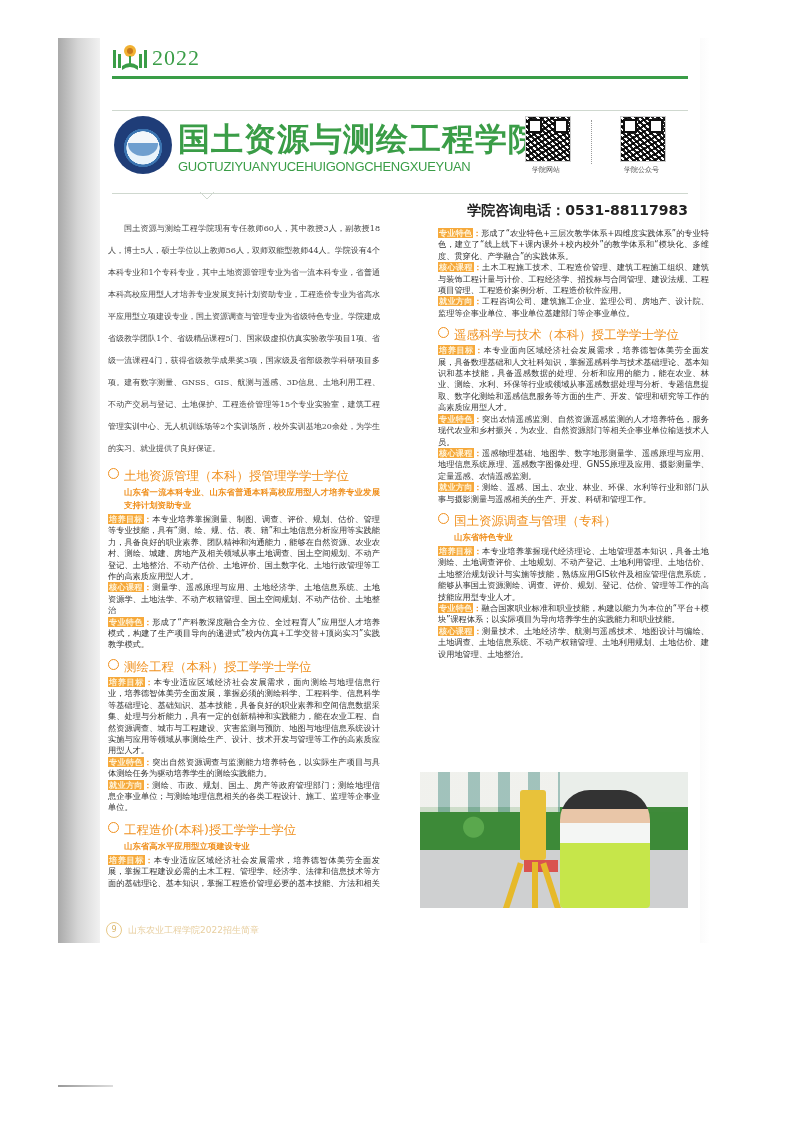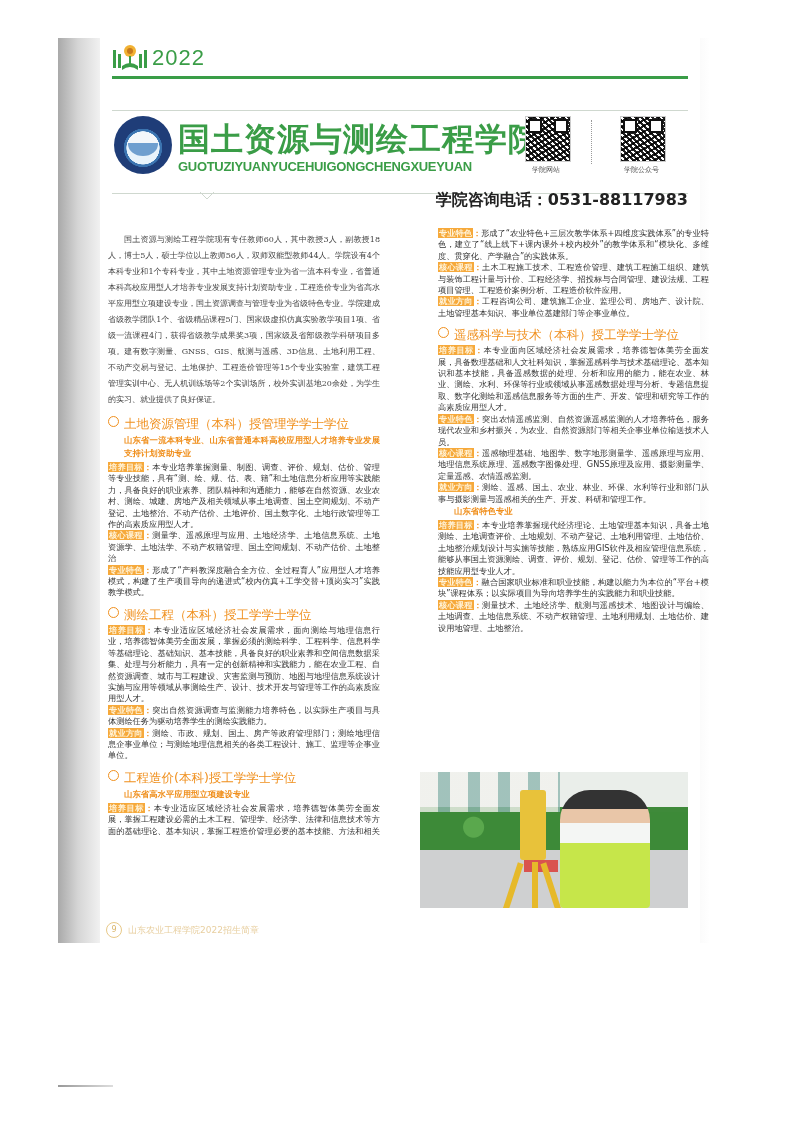--- a/index.html
+++ b/index.html
@@ -18,7 +18,7 @@
   .bottom-line { position: absolute; left: 58px; top: 1085px; width: 55px; height: 2px; background: linear-gradient(to right,#999,#ddd); }
 
   .top-logo { position: absolute; left: 12px; top: 4px; width: 36px; height: 30px; }
-  .year { position: absolute; left: 52px; top: 7px; font-size: 22px; color: #3a9d47; letter-spacing: 1px; font-family: Liberation Sans, sans-serif; }
+  .year { position: absolute; left: 52px; top: 7px; font-size: 22px; color: #3a9d47; letter-spacing: 1px; font-family: Liberation Serif, serif; }
   .green-rule { position: absolute; left: 12px; top: 38px; width: 576px; height: 3px; background: #3a9d47; }
   .thin-rule { position: absolute; left: 12px; top: 72px; width: 576px; height: 1px; background: #cfd8cf; }
   .thin-rule2 { position: absolute; left: 12px; top: 155px; width: 576px; height: 1px; background: #cfd8cf; }

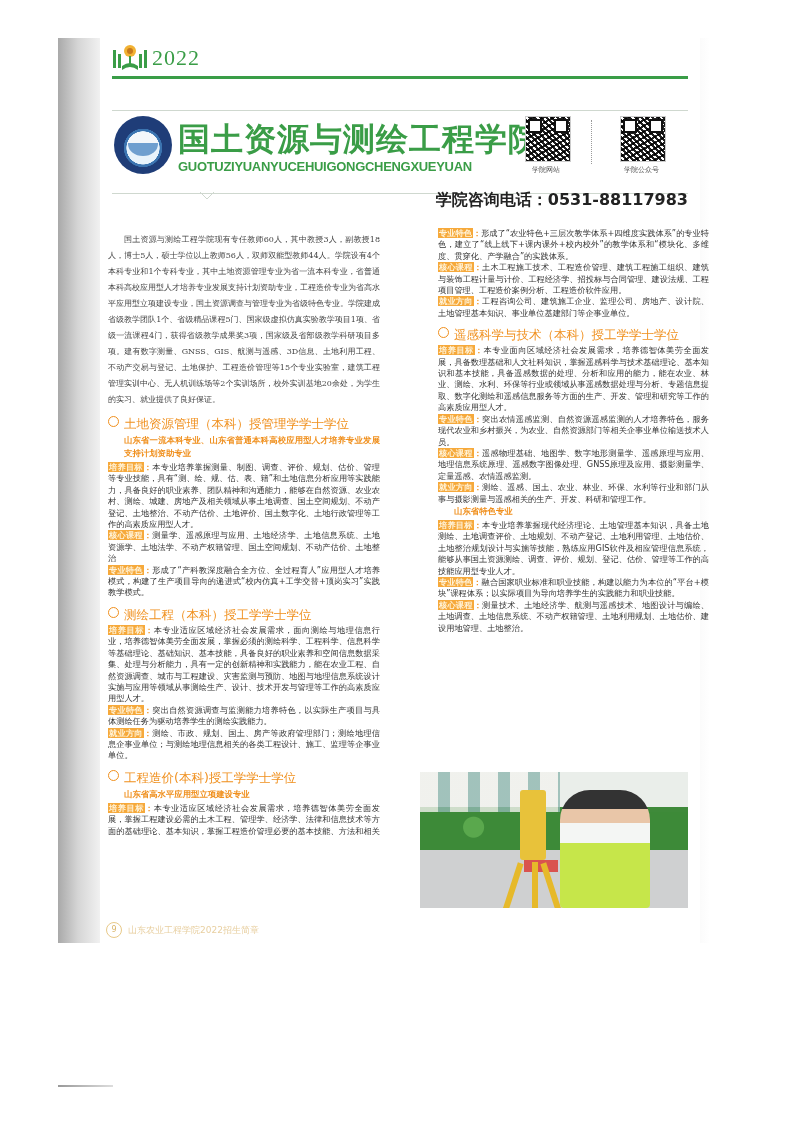--- a/index.html
+++ b/index.html
@@ -29,7 +29,7 @@
   .emblem-inner { position:absolute; left: 14px; top: 16px; width: 30px; height: 24px; border-radius: 50%;
     background: linear-gradient(#f4f7fa 0 45%, #6f9fcf 45% 100%); }
   .college-title { position: absolute; left: 78px; top: 80px; font-size: 32px; font-weight: bold; color: #3a9d47; letter-spacing: 1px; }
-  .college-pinyin { position: absolute; left: 78px; top: 121px; font-size: 13px; font-weight: bold; color: #3a9d47; font-family: "Liberation Sans", sans-serif; letter-spacing: -0.3px; }
+  .college-pinyin { position: absolute; left: 78px; top: 121px; font-size: 13px; font-weight: normal; color: #3a9d47; font-family: "Liberation Sans", sans-serif; letter-spacing: -0.3px; }
 
   .qr { position: absolute; top: 78px; width: 44px; height: 44px; border: 1px solid #ccc; background:
      repeating-linear-gradient(45deg,#222 0 2px,#fff 2px 4px),

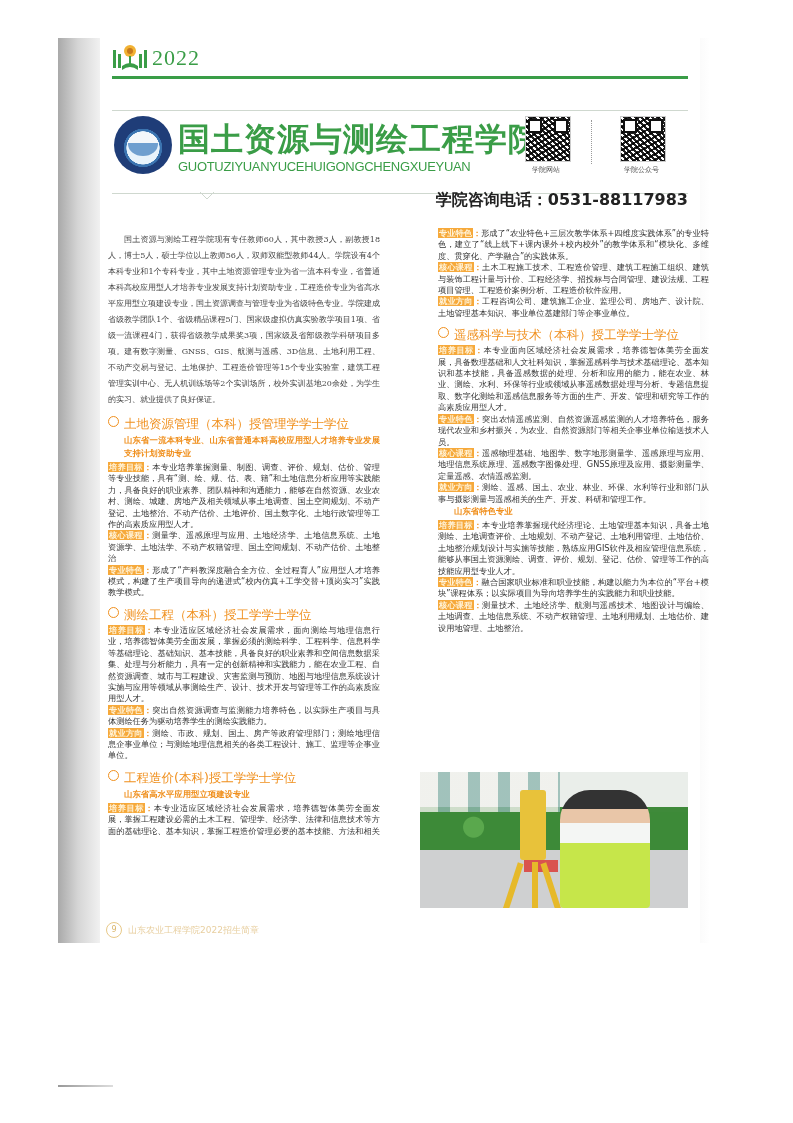--- a/index.html
+++ b/index.html
@@ -40,7 +40,7 @@
   .qr-label { position: absolute; top: 127px; font-size: 7px; color: #555; }
   .qr-divider { position: absolute; left: 491px; top: 82px; width: 0; height: 44px; border-left: 1px dotted #9a9a9a; }
 
-  .phone { position: absolute; right: 12px; top: 152px; font-size: 16px; font-weight: bold; color: #222; }
+  .phone { position: absolute; right: 12px; top: 164px; font-size: 14px; font-weight: bold; color: #222; }
 
   .col { position: absolute; font-size: 8.2px; line-height: 11.4px; color: #333; text-align: justify; }
   .col-left { left: 8px; top: 180px; width: 272px; }

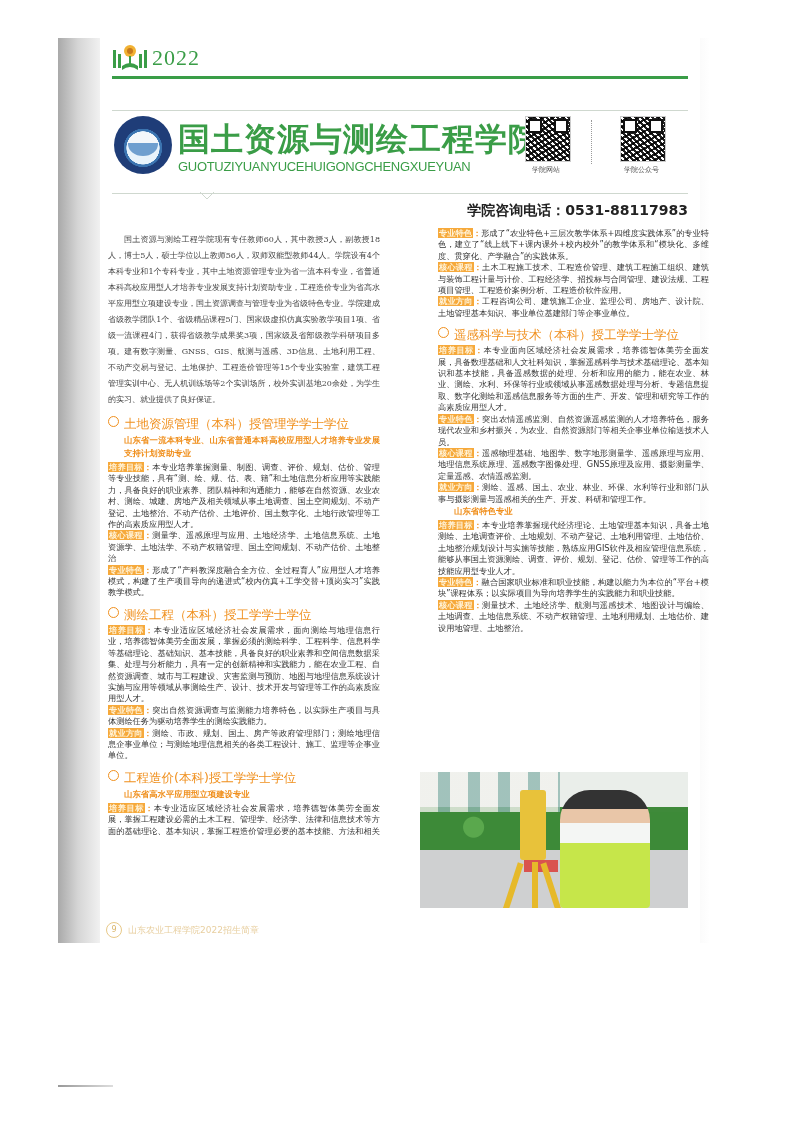--- a/index.html
+++ b/index.html
@@ -45,7 +45,7 @@
   .col { position: absolute; font-size: 8.2px; line-height: 11.4px; color: #333; text-align: justify; }
   .col-left { left: 8px; top: 180px; width: 272px; }
   .col-right { left: 318px; top: 190px; width: 271px; margin-left: 20px; }
-  .intro { font-family: "DejaVu Serif", serif; font-size: 8px; line-height: 16px; text-indent: 2em; color: #444; margin: 14px 0 6px 0; }
+  .intro { font-family: "DejaVu Serif", serif; font-size: 8px; line-height: 22px; text-indent: 2em; color: #444; margin: 0 0 6px 0; }
   .sec-title { font-size: 12.5px; font-weight: normal; color: #f0901e; margin: 8px 0 2px 0; line-height: 16px; white-space: nowrap; }
   .sec-title .circle { display: inline-block; width: 9px; height: 9px; border: 1.6px solid #f0901e; border-radius: 50%; margin-right: 5px; vertical-align: 1px; }
   .sec-sub { font-size: 8.4px; font-weight: bold; color: #f0901e; padding-left: 16px; line-height: 13px; margin-bottom: 2px; }

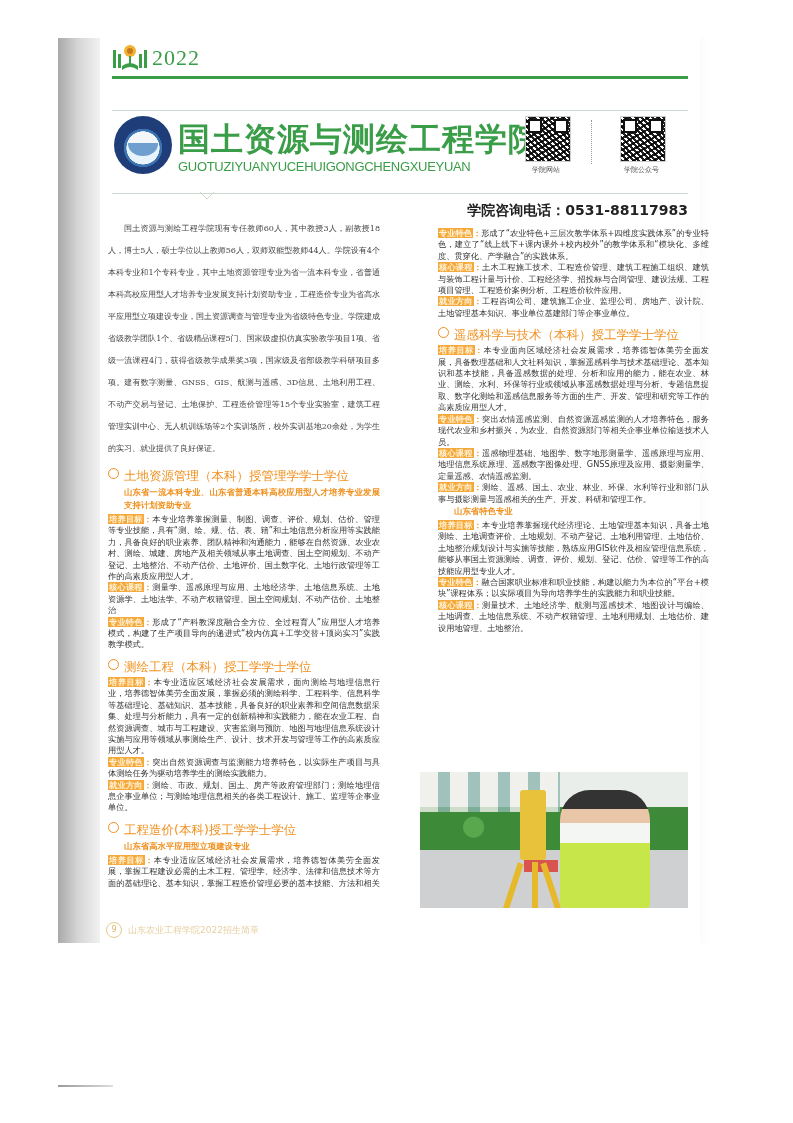--- a/index.html
+++ b/index.html
@@ -137,7 +137,7 @@
   <div class="col col-right">
     <p class="para"><span class="lbl">专业特色</span><span class="lbl-colon">：</span><span>形成了“农业特色+三层次教学体系+四维度实践体系”的专业特色，建立了“线上线下+课内课外+校内校外”的教学体系和“模块化、多维度、贯穿化、产学融合”的实践体系。</span></p>
     <p class="para"><span class="lbl">核心课程</span><span class="lbl-colon">：</span><span>土木工程施工技术、工程造价管理、建筑工程施工组织、建筑与装饰工程计量与计价、工程经济学、招投标与合同管理、建设法规、工程项目管理、工程造价案例分析、工程造价软件应用。</span></p>
-    <p class="para"><span class="lbl">就业方向</span><span class="lbl-colon">：</span><span>工程咨询公司、建筑施工企业、监理公司、房地产、设计院、土地管理基本知识、事业单位基建部门等企事业单位。</span></p>
+    <p class="para"><span class="lbl">就业方向</span><span class="lbl-colon">：</span><span>工程咨询公司、建筑施工企业、监理公司、房地产、设计院、监理等企事业单位、事业单位基建部门等企事业单位。</span></p>
 
     <div class="sec-title">
       <span class="circle"></span><span>遥感科学与技术（本科）授工学学士学位</span>

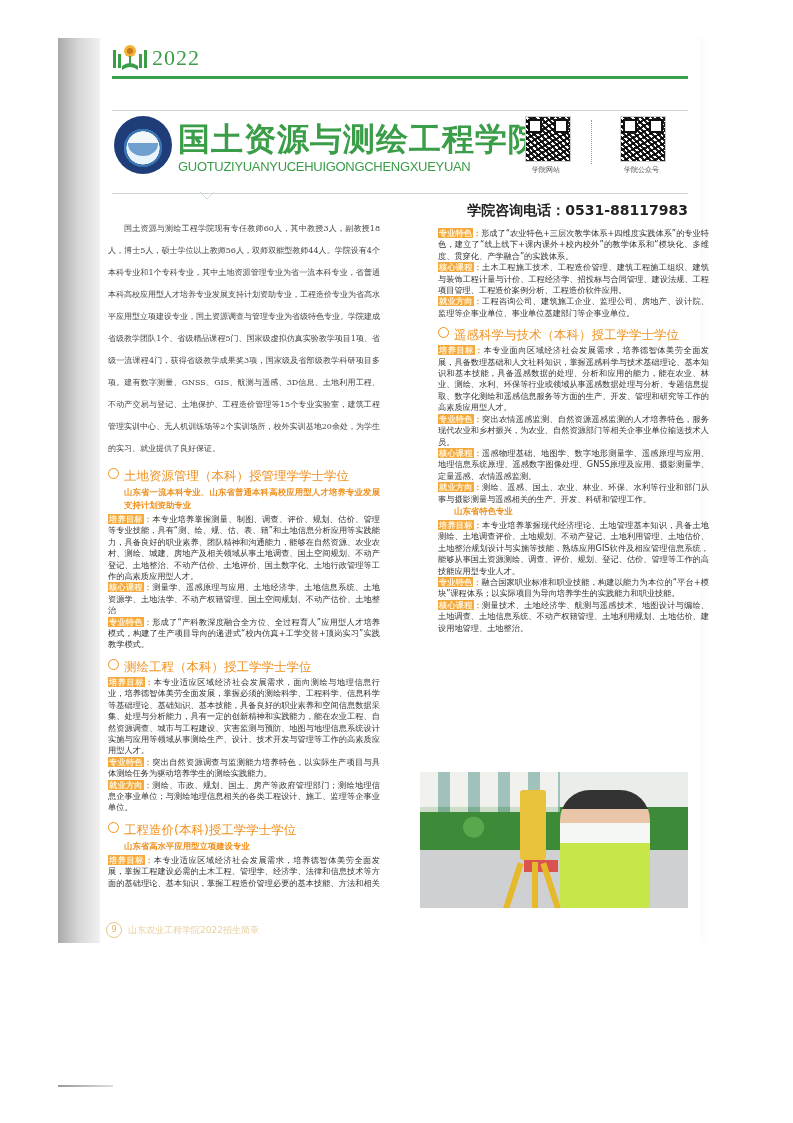--- a/index.html
+++ b/index.html
@@ -147,6 +147,9 @@
     <p class="para"><span class="lbl">核心课程</span><span class="lbl-colon">：</span><span>遥感物理基础、地图学、数字地形测量学、遥感原理与应用、地理信息系统原理、遥感数字图像处理、GNSS原理及应用、摄影测量学、定量遥感、农情遥感监测。</span></p>
     <p class="para"><span class="lbl">就业方向</span><span class="lbl-colon">：</span><span>测绘、遥感、国土、农业、林业、环保、水利等行业和部门从事与摄影测量与遥感相关的生产、开发、科研和管理工作。</span></p>
 
+    <div class="sec-title">
+      <span class="circle"></span><span>国土资源调查与管理（专科）</span>
+    </div>
     <div class="sec-sub">山东省特色专业</div>
     <p class="para"><span class="lbl">培养目标</span><span class="lbl-colon">：</span><span>本专业培养掌握现代经济理论、土地管理基本知识，具备土地测绘、土地调查评价、土地规划、不动产登记、土地利用管理、土地估价、土地整治规划设计与实施等技能，熟练应用GIS软件及相应管理信息系统，能够从事国土资源测绘、调查、评价、规划、登记、估价、管理等工作的高技能应用型专业人才。</span></p>
     <p class="para"><span class="lbl">专业特色</span><span class="lbl-colon">：</span><span>融合国家职业标准和职业技能，构建以能力为本位的“平台+模块”课程体系；以实际项目为导向培养学生的实践能力和职业技能。</span></p>

